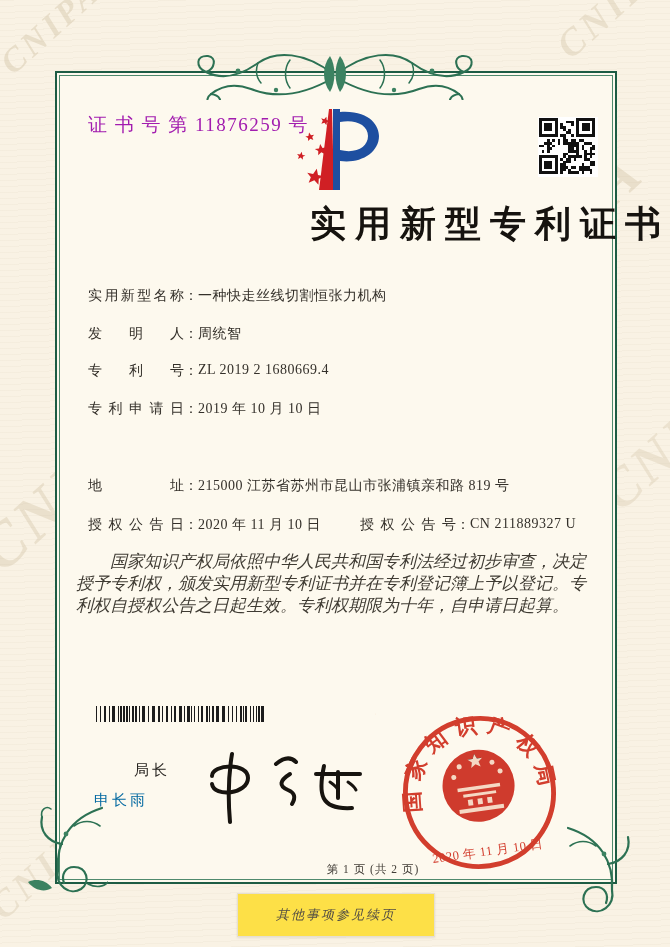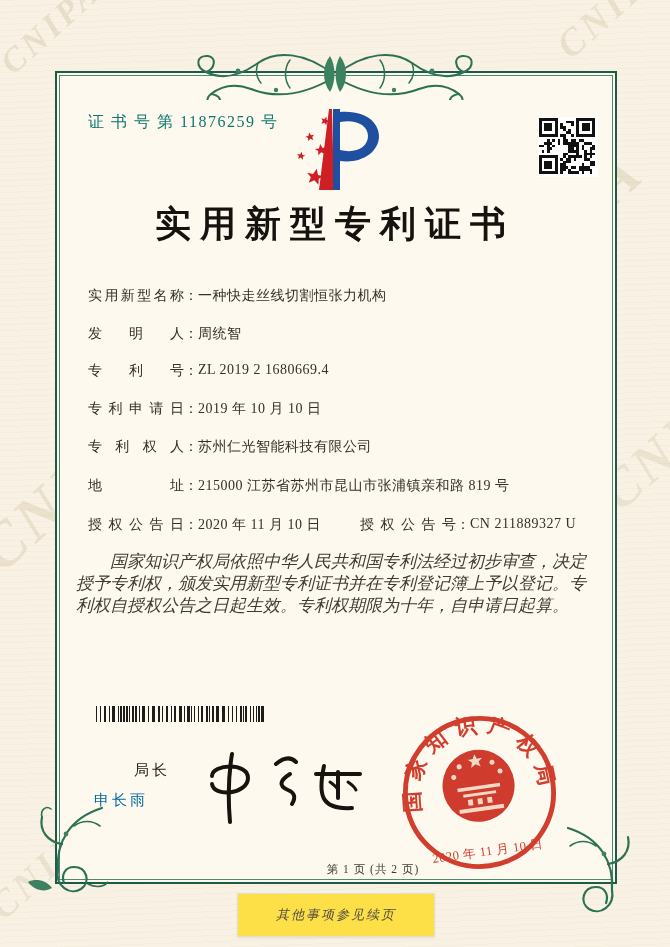--- a/index.html
+++ b/index.html
@@ -30,7 +30,7 @@
     font-style:italic;letter-spacing:4px;transform:rotate(-42deg);
     font-family:"Liberation Serif",serif;white-space:nowrap;}
   
-  .certno{position:absolute;left:88px;top:112px;z-index:3;font-size:16px;letter-spacing:1.5px;color:#0f766e;}
+  .certno{position:absolute;left:88px;top:112px;z-index:3;font-size:19px;letter-spacing:1.5px;color:#a21caf;}
   .logo{position:absolute;left:288px;top:106px;width:92px;height:92px;z-index:3;}
   .qr{position:absolute;left:538px;top:117px;width:58px;height:58px;z-index:3;background:#fff;padding:1px;}
   .title{position:absolute;left:0;top:200px;width:670px;z-index:3;text-align:center;

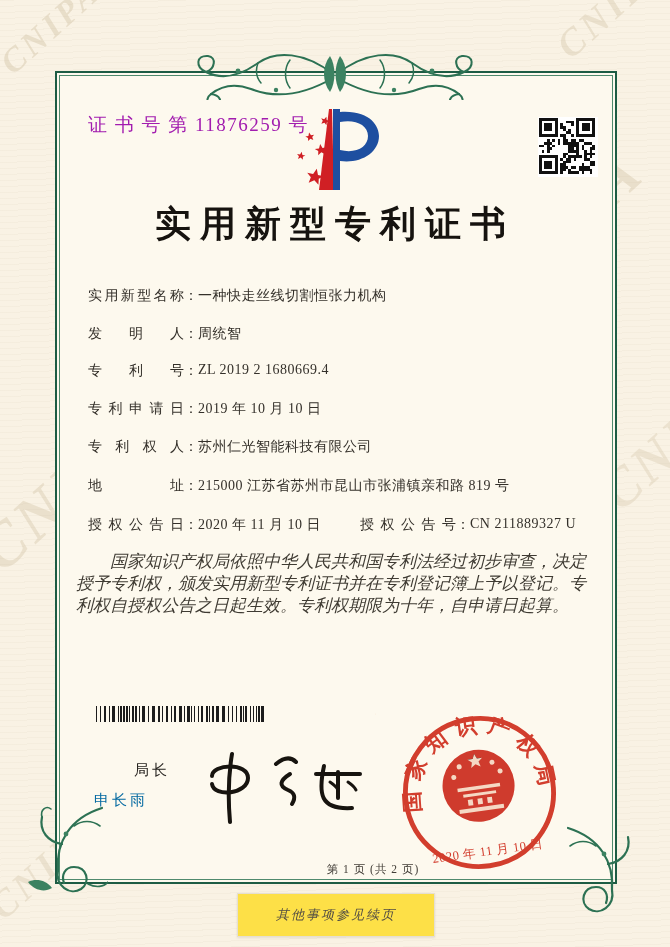--- a/index.html
+++ b/index.html
@@ -33,7 +33,7 @@
   .certno{position:absolute;left:88px;top:112px;z-index:3;font-size:19px;letter-spacing:1.5px;color:#a21caf;}
   .logo{position:absolute;left:288px;top:106px;width:92px;height:92px;z-index:3;}
   .qr{position:absolute;left:538px;top:117px;width:58px;height:58px;z-index:3;background:#fff;padding:1px;}
-  .title{position:absolute;left:0;top:200px;width:670px;z-index:3;text-align:center;
+  .title{position:absolute;left:0;top:200px;width:670px;z-index:3;text-align:right;
     font-size:36px;font-weight:bold;letter-spacing:9px;color:#16130f;}
   
   .frow{position:absolute;left:88px;width:520px;z-index:3;font-size:14px;color:#34302a;}

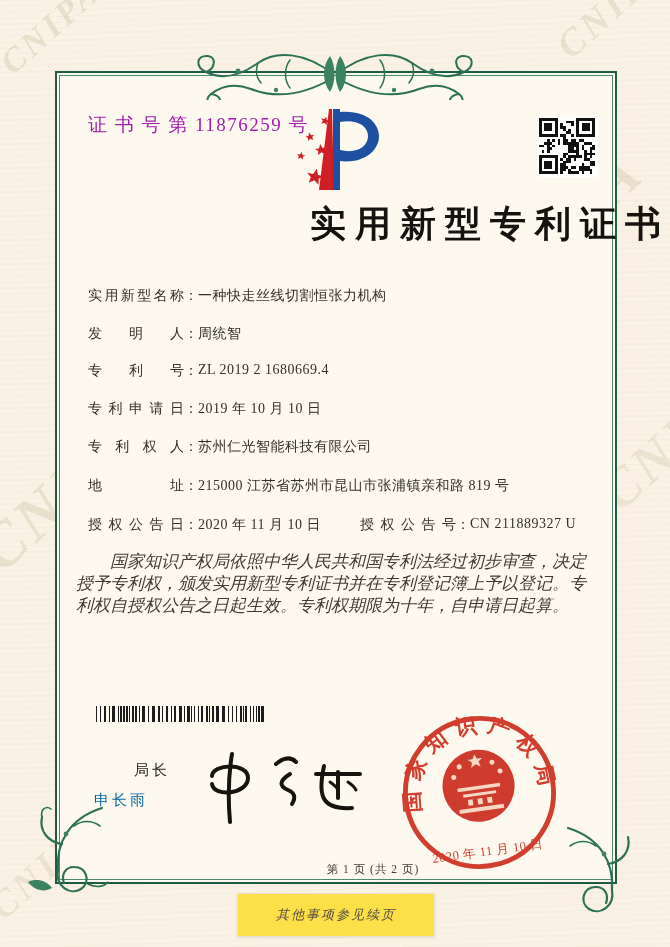--- a/index.html
+++ b/index.html
@@ -299,9 +299,6 @@
   <div class="frow" style="top:400px">
     <span class="flabel">专利申请日</span><span class="colon">：</span><span class="fvalue">2019 年 10 月 10 日</span>
   </div>
-  <div class="frow" style="top:438px">
-    <span class="flabel">专利权人</span><span class="colon">：</span><span class="fvalue">苏州仁光智能科技有限公司</span>
-  </div>
   <div class="frow" style="top:477px">
     <span class="flabel">地址</span><span class="colon">：</span><span class="fvalue">215000  江苏省苏州市昆山市张浦镇亲和路 819 号</span>
   </div>

